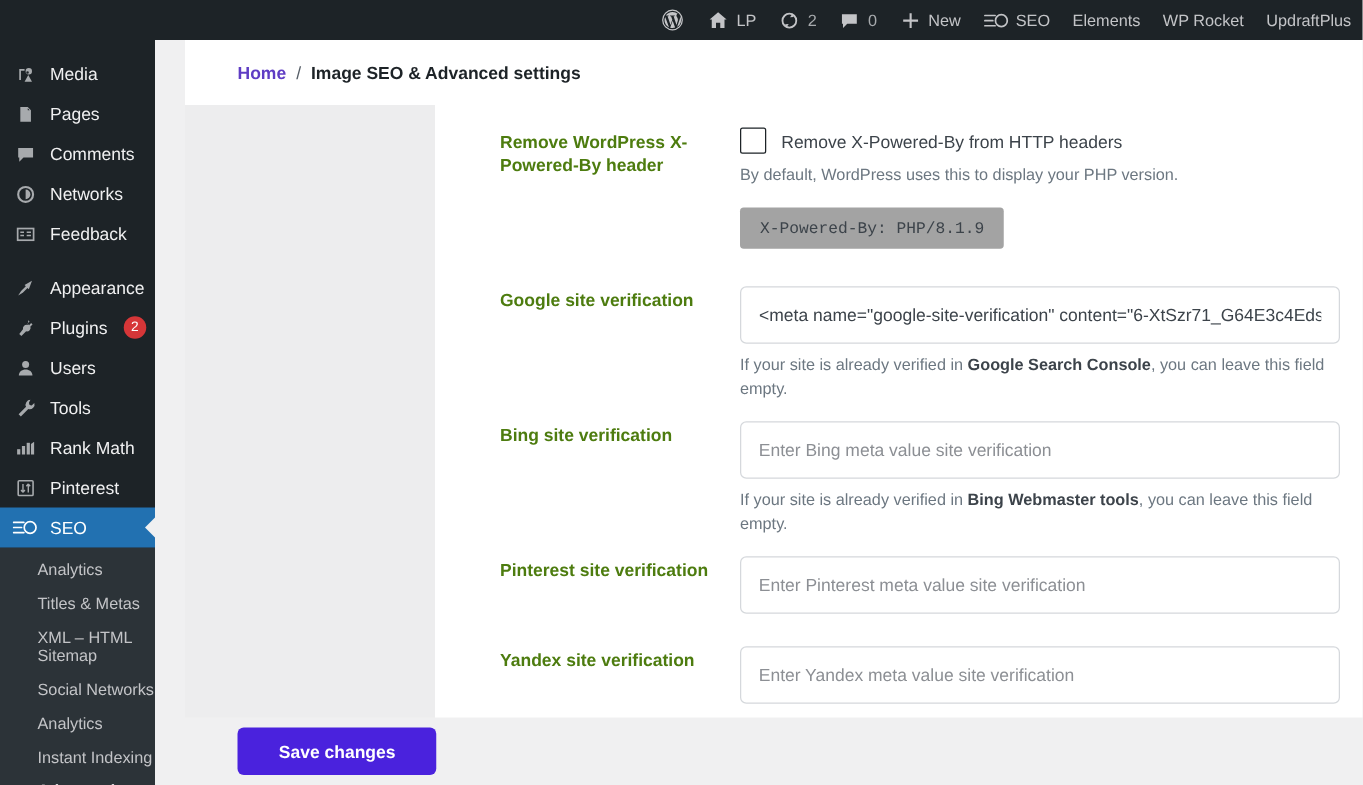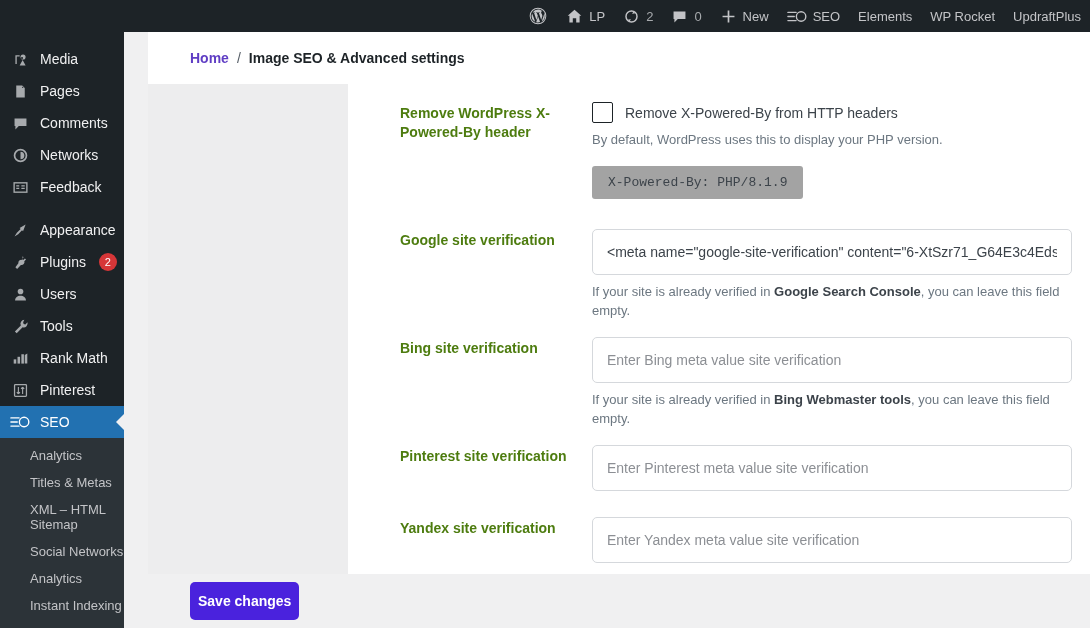--- a/index.html
+++ b/index.html
@@ -170,7 +170,7 @@
     background: #4a22dd; color: #fff;
     border: none; border-radius: 5px;
     font-size: 14px; font-weight: bold;
-    padding: 11px 8px;
+    padding: 11px 33px;
     cursor: pointer;
     font-family: "Liberation Sans", sans-serif;
   }

